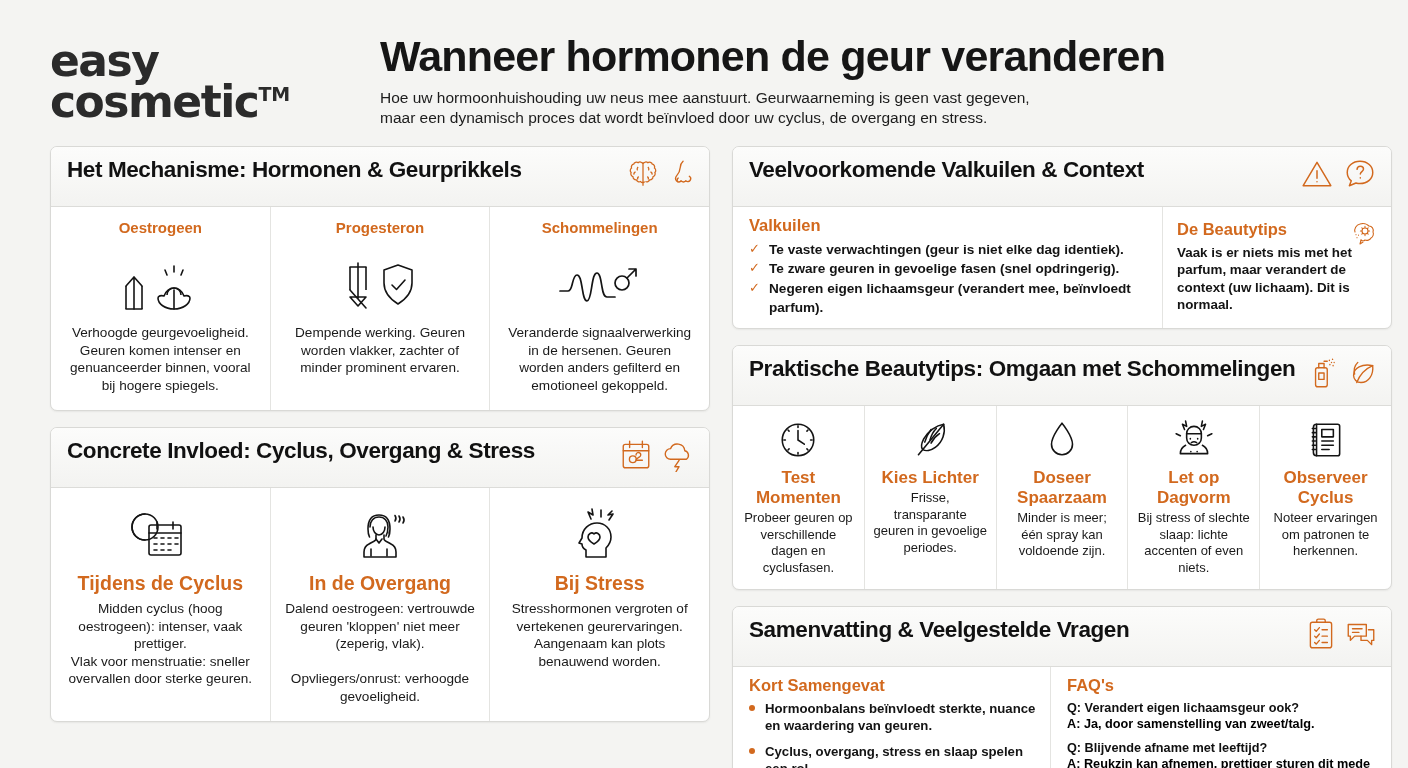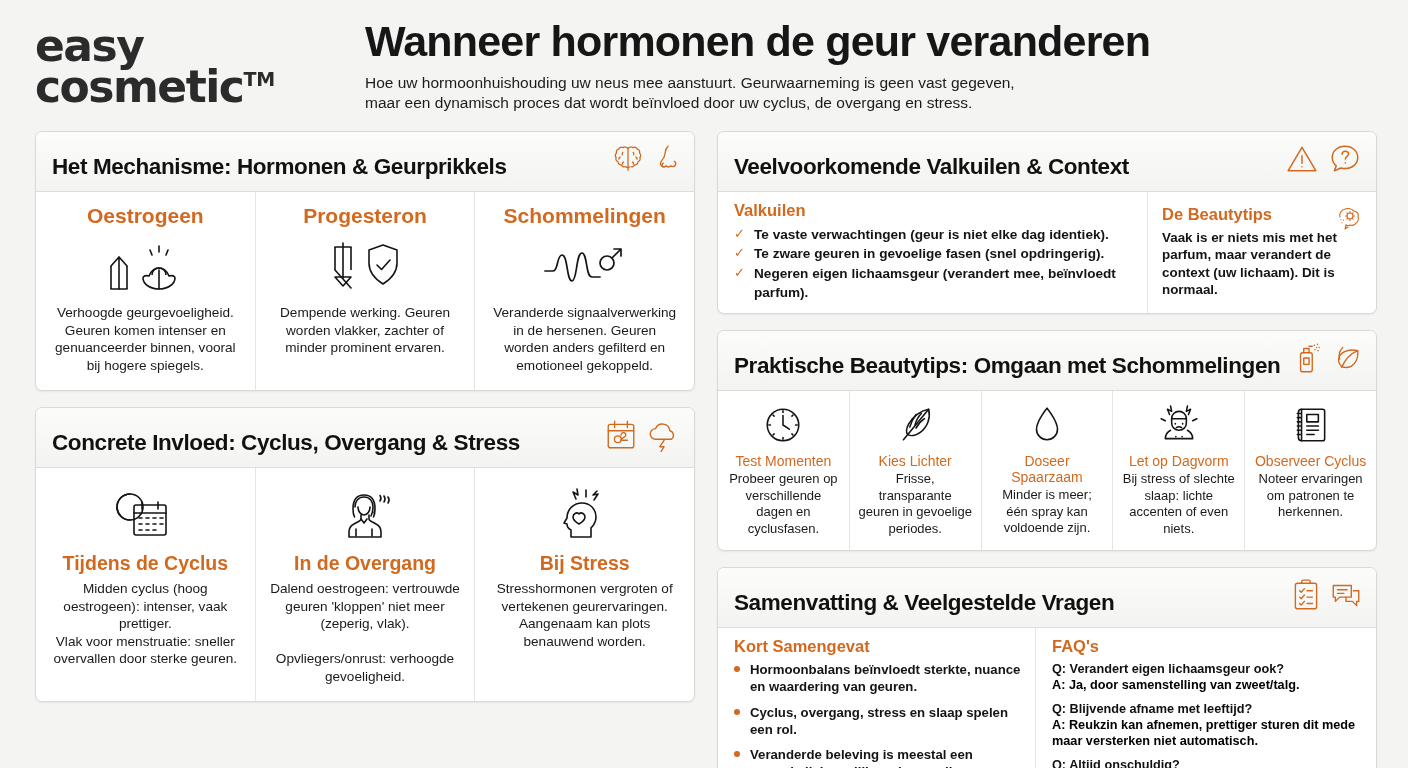--- a/index.html
+++ b/index.html
@@ -10,7 +10,7 @@
     color:#1a1a1a;
     overflow:hidden;
   }
-  .page { width:1408px; height:584px; position:relative; padding:1px; }
+  .page { width:1408px; height:584px; position:relative; padding:16px; }
 
   
   .header { display:flex; align-items:flex-start; padding:18px 34px 6px 34px; height:130px; }

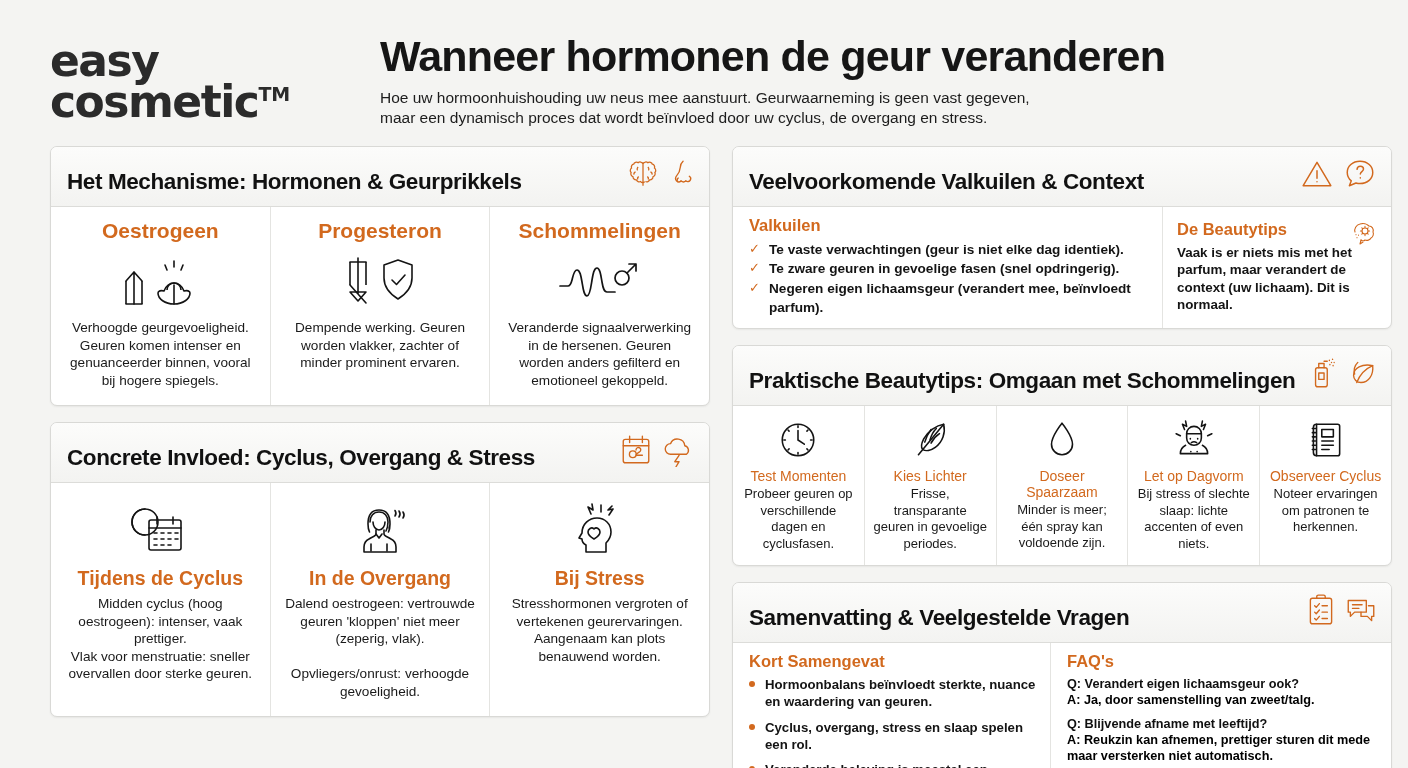--- a/index.html
+++ b/index.html
@@ -44,7 +44,7 @@
     overflow:hidden;
   }
   .card-head {
-    display:flex; align-items:flex-end; justify-content:space-between;
+    display:flex; align-items:flex-start; justify-content:space-between;
     padding:10px 14px 11px 16px;
     background:linear-gradient(#fcfcfb,#f3f3f1);
     border-bottom:1px solid #dcdcd9;

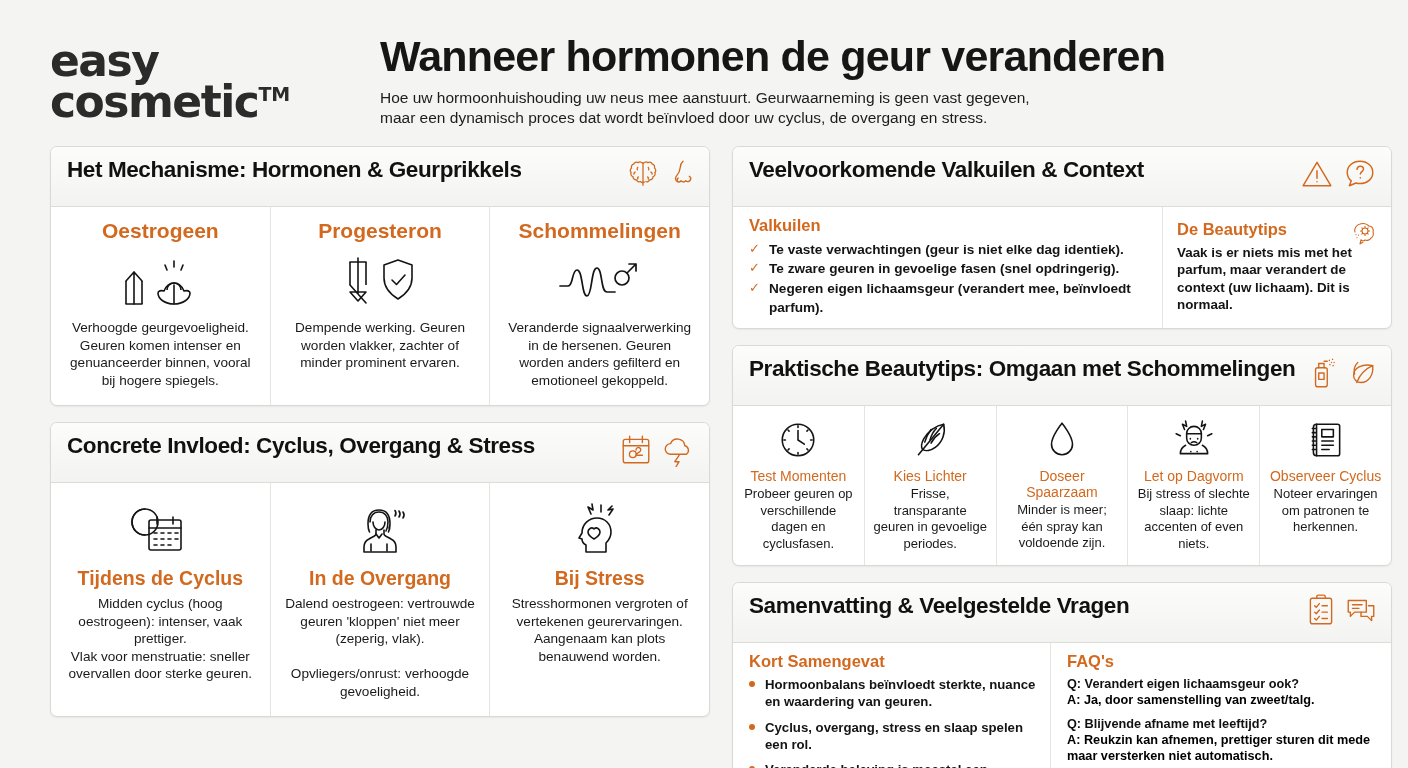--- a/index.html
+++ b/index.html
@@ -60,7 +60,7 @@
     border-right:1px solid #e4e4e1;
   }
   .three > .cell:last-child { border-right:none; }
-  .cell-title { color:#d2691e; font-size:21px; font-weight:bold; margin-bottom:8px; }
+  .cell-title { color:#d2691e; font-size:15px; font-weight:bold; margin-bottom:20px; }
   .cell-icon { height:62px; display:flex; align-items:center; justify-content:center; margin:2px 0 6px; }
   .cell-body { font-size:13.6px; line-height:1.29; color:#1a1a1a; }
 

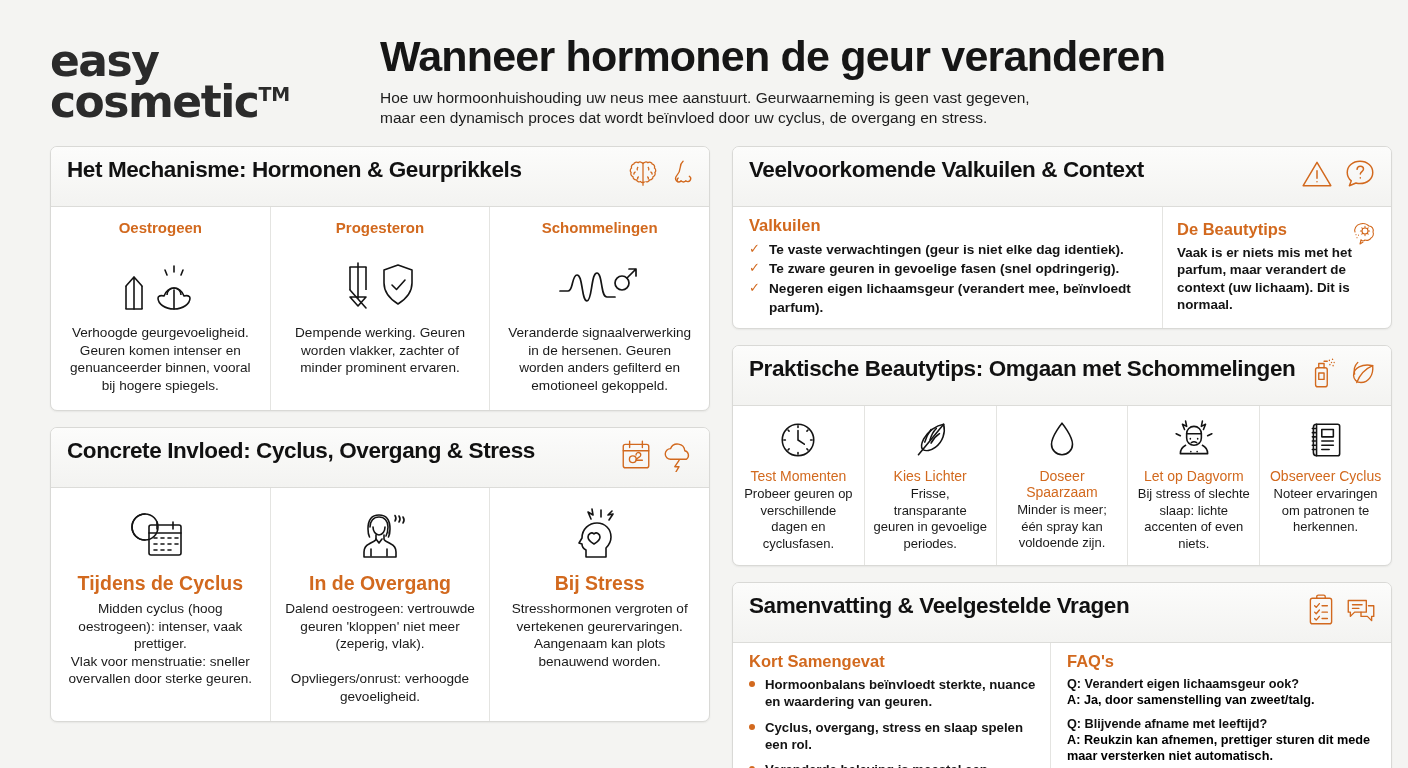--- a/index.html
+++ b/index.html
@@ -92,7 +92,7 @@
   }
   .five > .tip:last-child { border-right:none; }
   .tip-icon { height:48px; display:flex; align-items:center; justify-content:center; margin-bottom:4px; }
-  .tip-title { color:#d2691e; font-size:14px; font-weight:normal; margin-bottom:2px; }
+  .tip-title { color:#d2691e; font-size:17px; font-weight:bold; margin-bottom:2px; }
   .tip-body { font-size:13px; line-height:1.27; color:#1a1a1a; }
 
   

